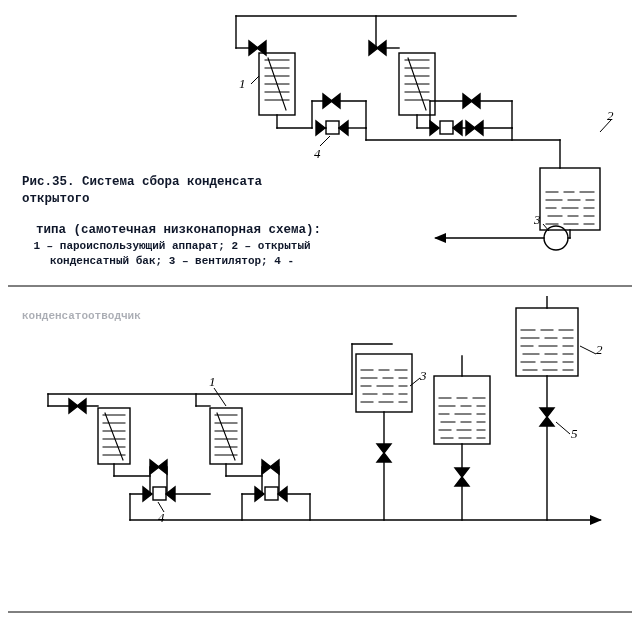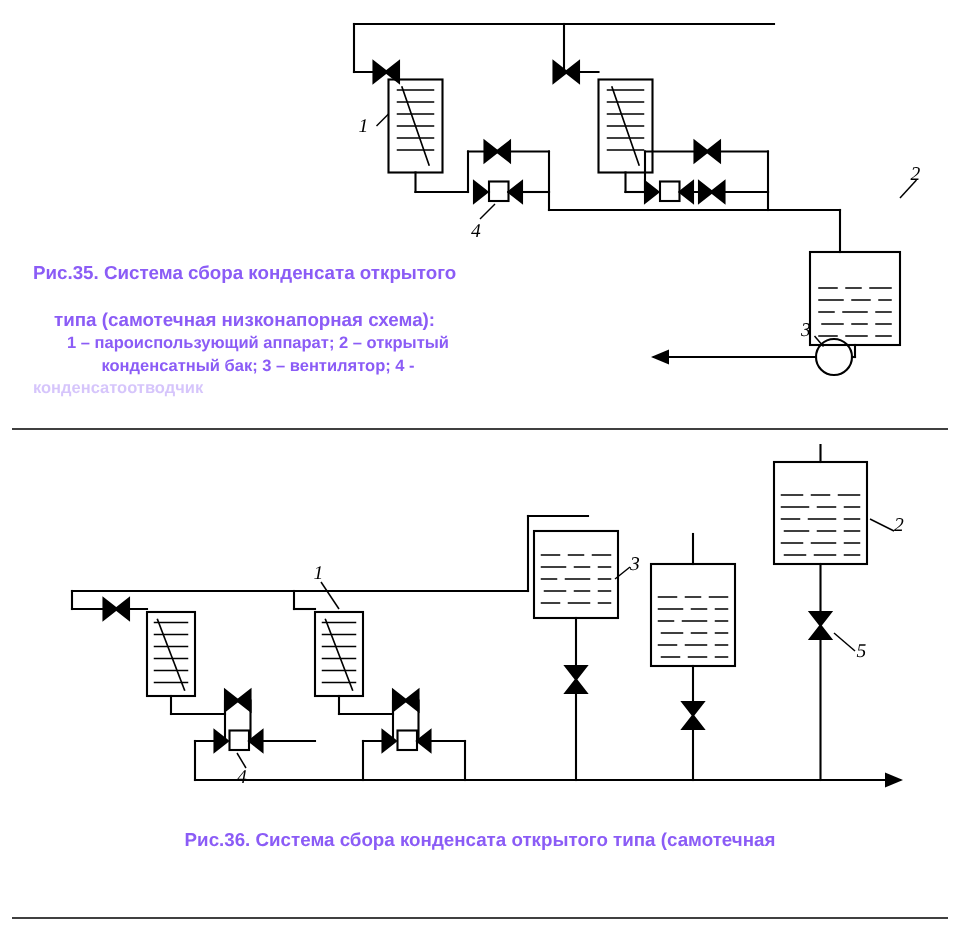--- a/index.html
+++ b/index.html
@@ -27,8 +27,8 @@
   }
   .cap {
     position: absolute;
-    font-family: Liberation Sans, sans-serif;
-    color: #8b5cf6;
+    font-family: Liberation Mono, monospace;
+    color: #0f172a;
   }
   .cap-title {
     font-weight: bold;

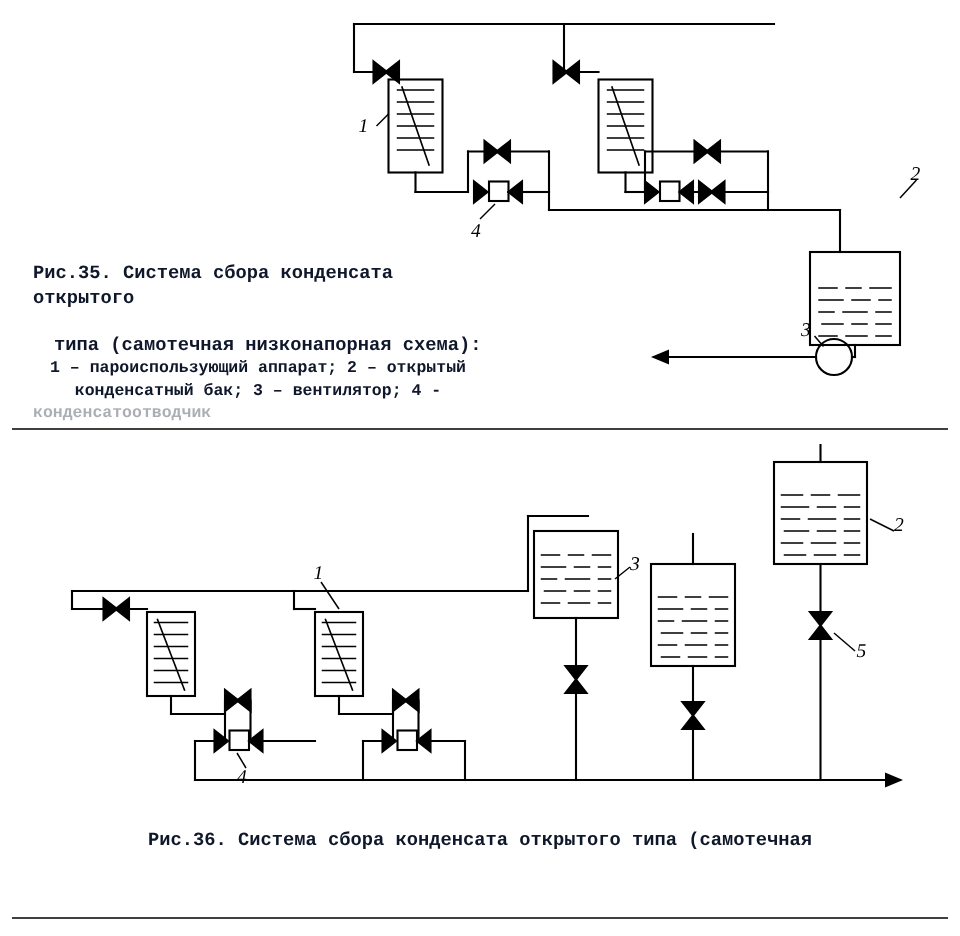--- a/index.html
+++ b/index.html
@@ -176,7 +176,7 @@
     <div class="cap-title l2">типа (самотечная низконапорная схема):</div>
     <div class="cap-sub l3">1 – пароиспользующий аппарат; 2 – открытый</div>
     <div class="cap-sub l4">конденсатный бак; 3 – вентилятор; 4 -</div>
-    <div class="cap-sub l5" style="opacity:0.35;">конденсатоотводчик</div>
+    <div class="cap-sub l5" style="opacity:0.35;margin-top:40px;">конденсатоотводчик</div>
   </div>
 
   <svg class="fig-svg" style="top:0;" width="640" height="624" viewBox="0 0 640 624">

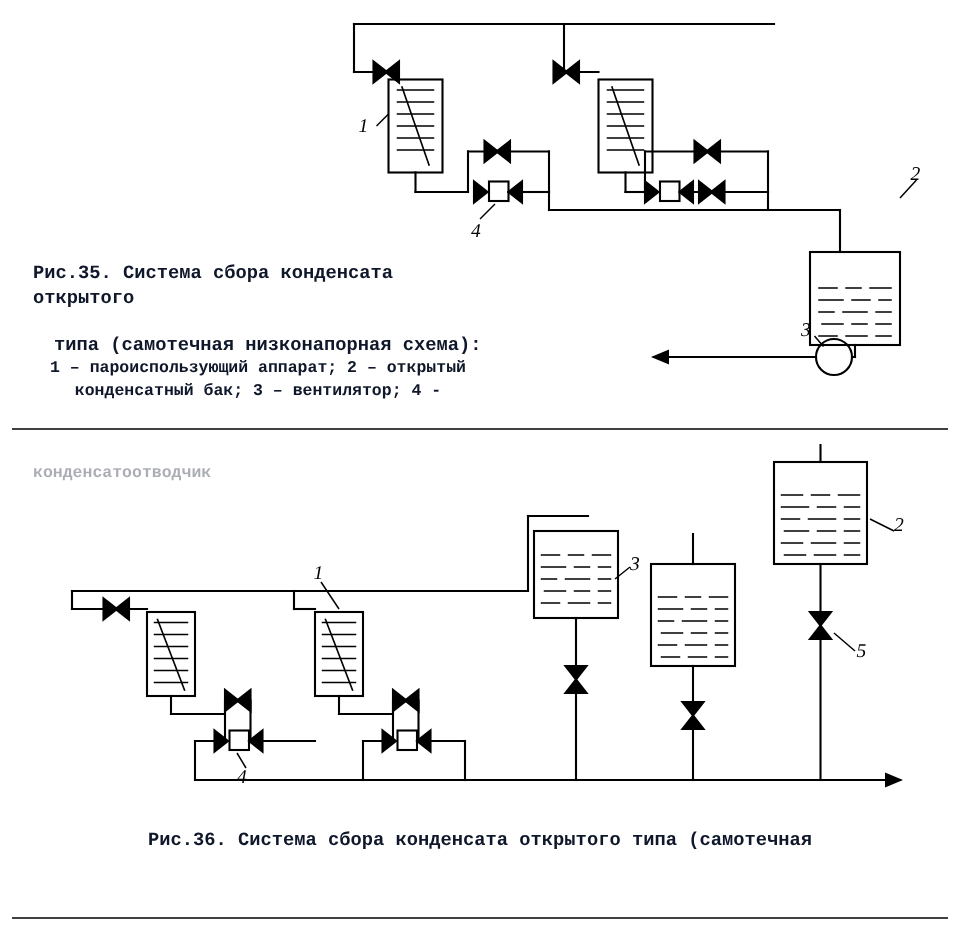--- a/index.html
+++ b/index.html
@@ -307,7 +307,6 @@
   </svg>
 
   <div class="cap" id="cap36">
-    <div class="cap-title l1">Рис.36. Система сбора конденсата открытого типа (самотечная</div>
   </div>
 
 </div>

